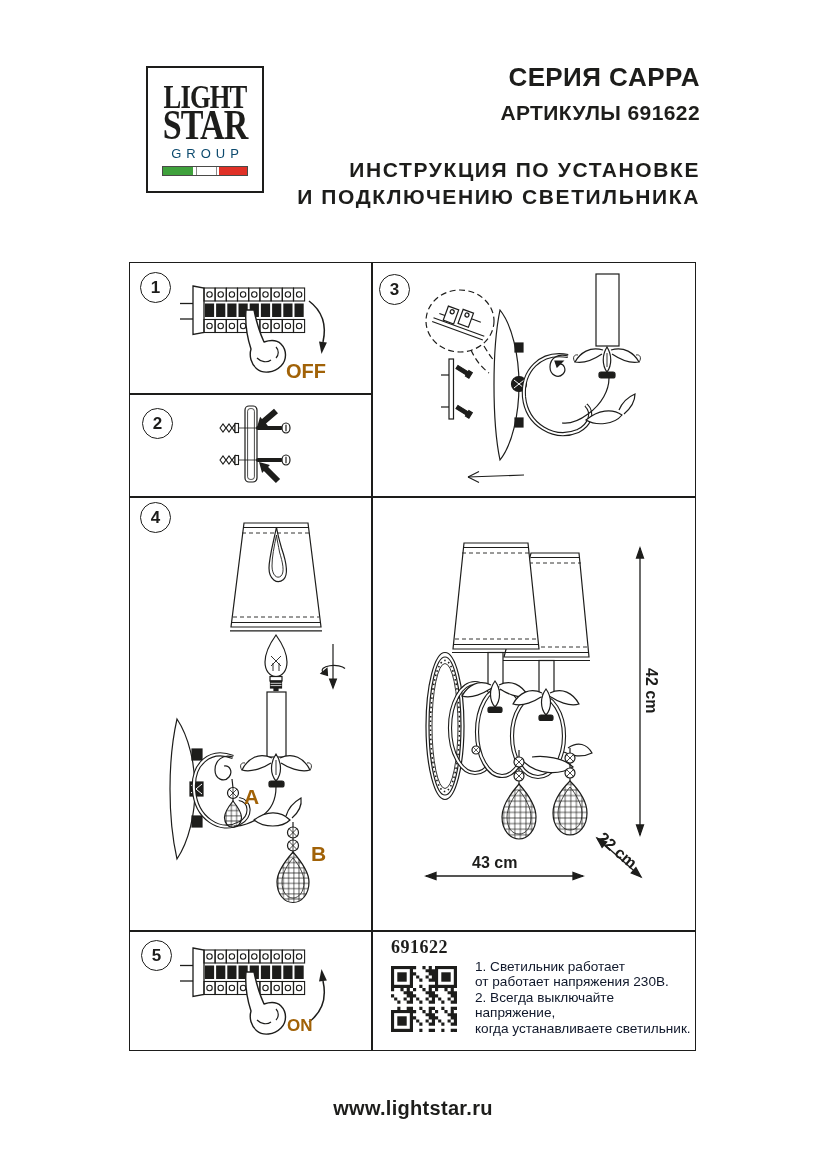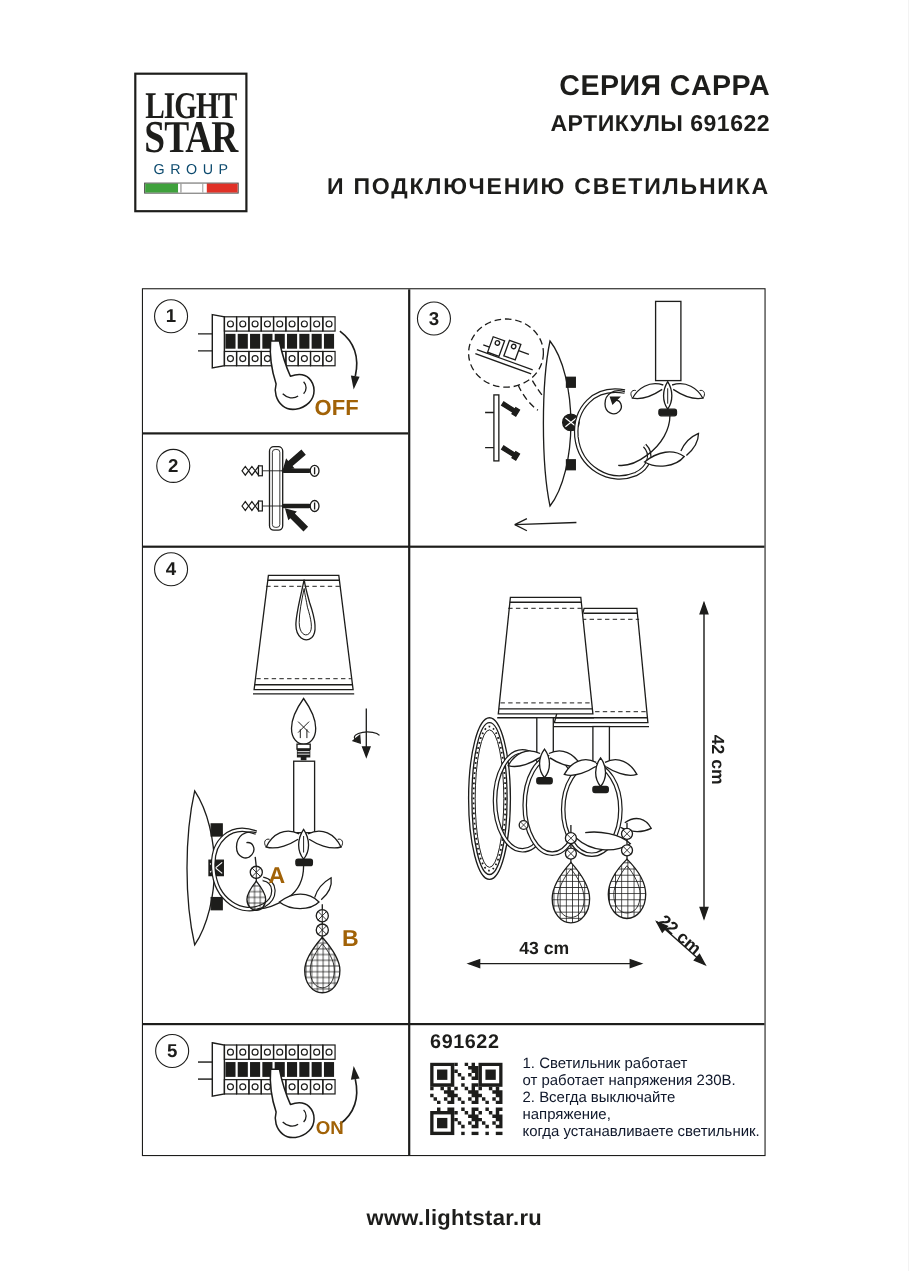--- a/index.html
+++ b/index.html
@@ -9,7 +9,7 @@
   svg{display:block;}
 
   
-  .logo{position:absolute;left:122px;top:66px;width:103px;height:127px;border:2px solid #1d1d1b;
+  .logo{position:absolute;left:146px;top:66px;width:118px;height:127px;border:2px solid #1d1d1b;
         box-sizing:border-box;text-align:center;padding-top:13px;}
   .logo-light{font-family:"Liberation Serif",serif;font-weight:bold;font-size:29px;line-height:26px;
         letter-spacing:-1px;transform:scale(.92,1.18);transform-origin:center top;}

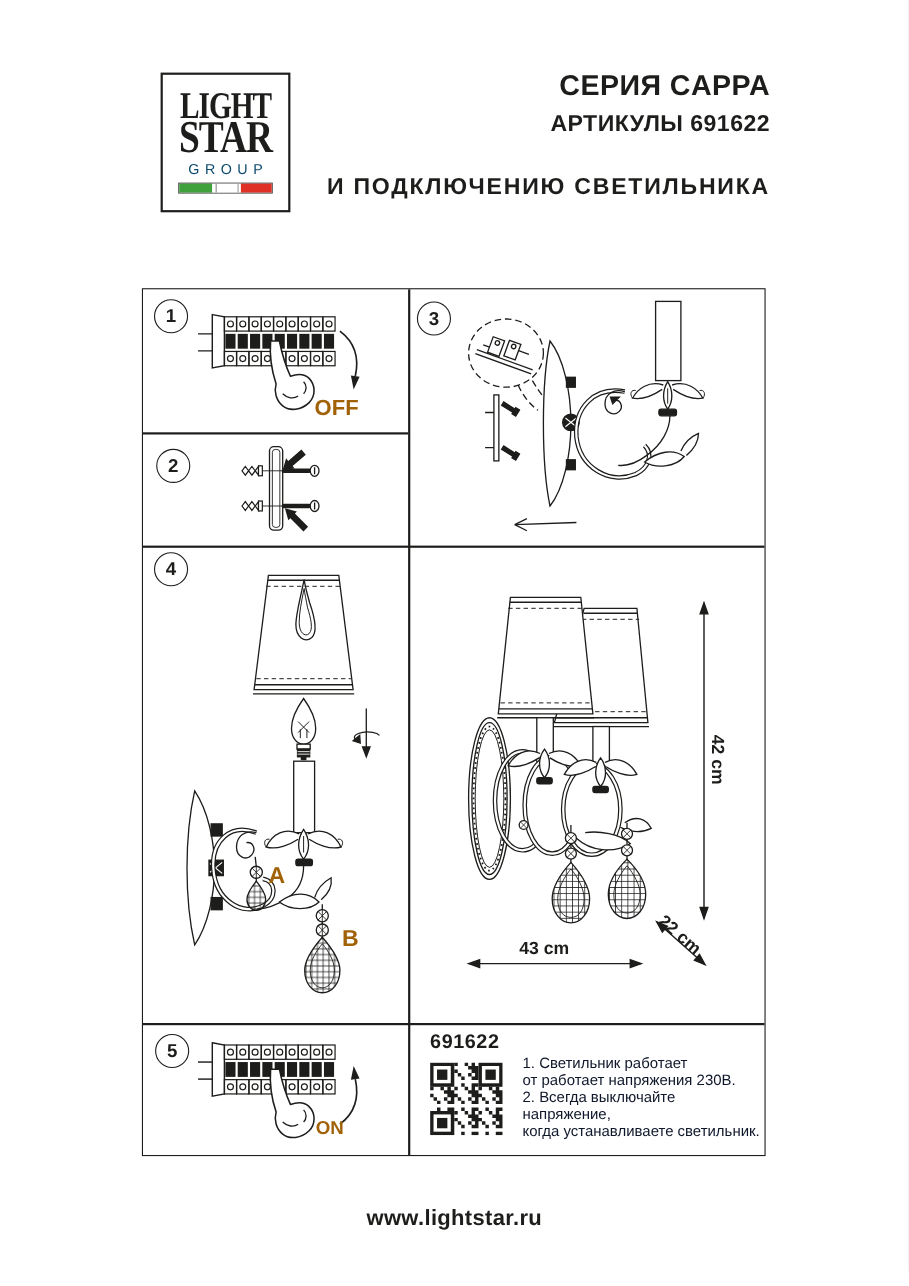--- a/index.html
+++ b/index.html
@@ -72,6 +72,7 @@
     <div class="h-series">СЕРИЯ CAPPA</div>
     <div class="h-articles">АРТИКУЛЫ 691622</div>
     <div class="h-title">
+      <div>ИНСТРУКЦИЯ ПО УСТАНОВКЕ</div>
       <div>И ПОДКЛЮЧЕНИЮ СВЕТИЛЬНИКА</div>
     </div>
   </div>

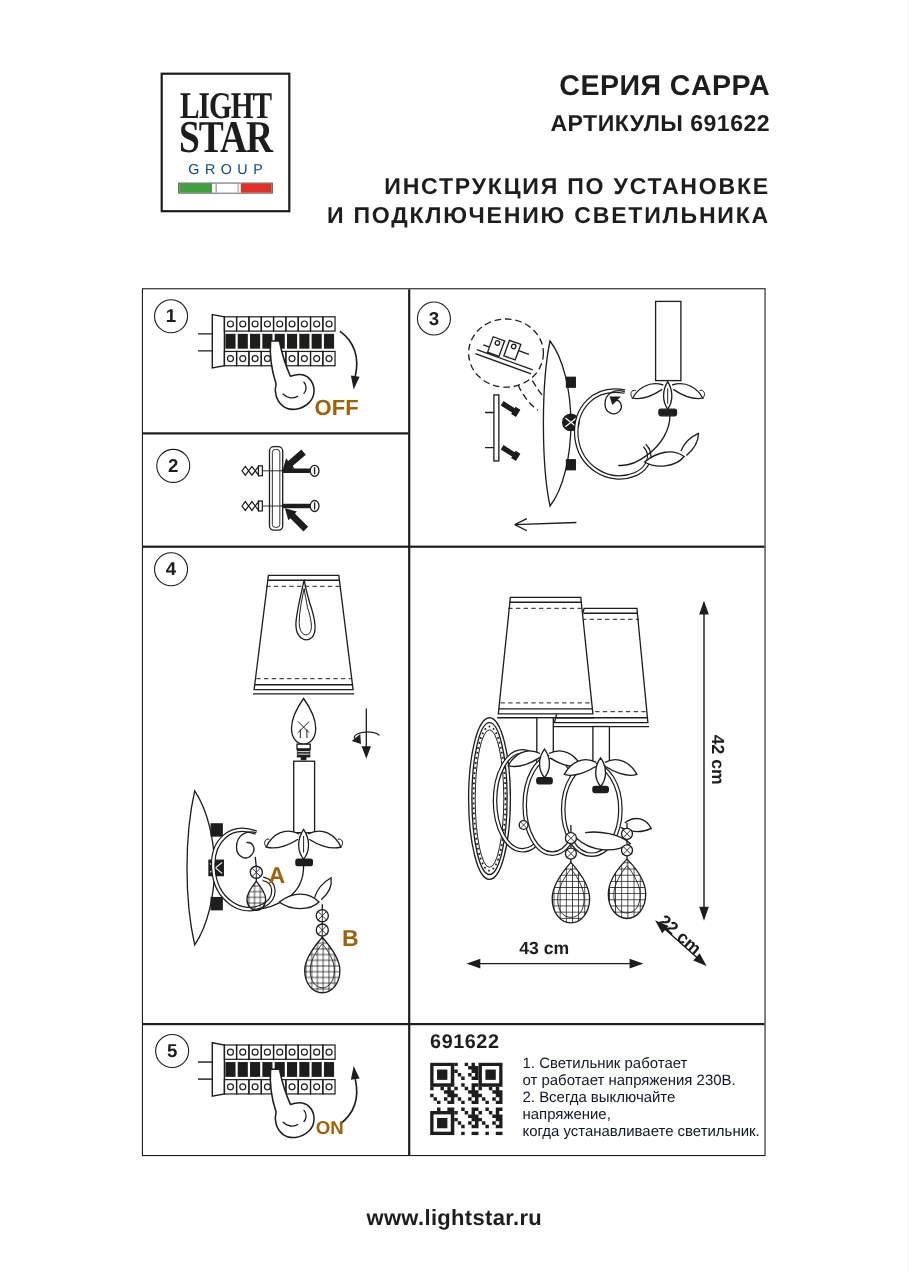--- a/index.html
+++ b/index.html
@@ -43,7 +43,7 @@
   .rot41{transform:rotate(41deg);transform-origin:0 0;}
 
   
-  .qr-article{position:absolute;left:19px;top:7px;font-size:18px;font-weight:bold;letter-spacing:.5px;}
+  .qr-article{position:absolute;left:19px;top:7px;font-size:18px;font-weight:bold;letter-spacing:.5px;font-family:Liberation Serif, serif;}
   .qr-box{position:absolute;left:19px;top:36px;width:66px;height:66px;}
   .qr-notes{position:absolute;left:103px;top:29px;font-size:13.6px;line-height:15.4px;color:#0f172a;}
 

